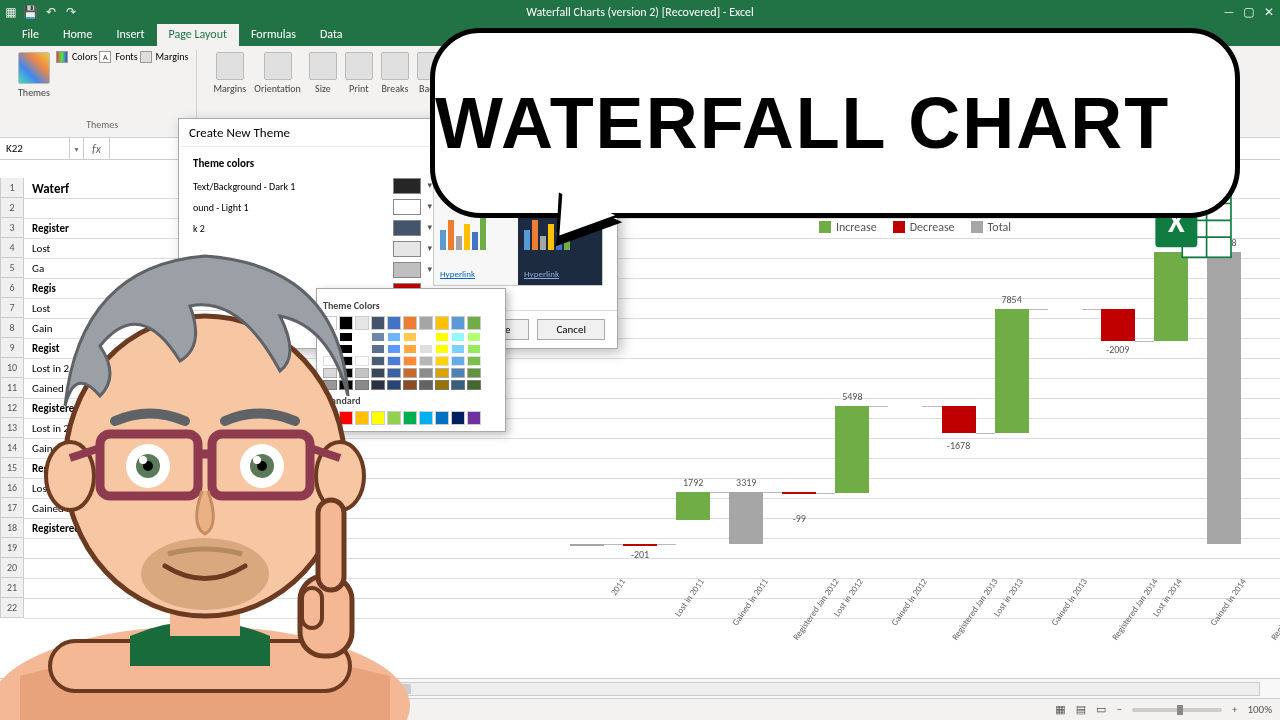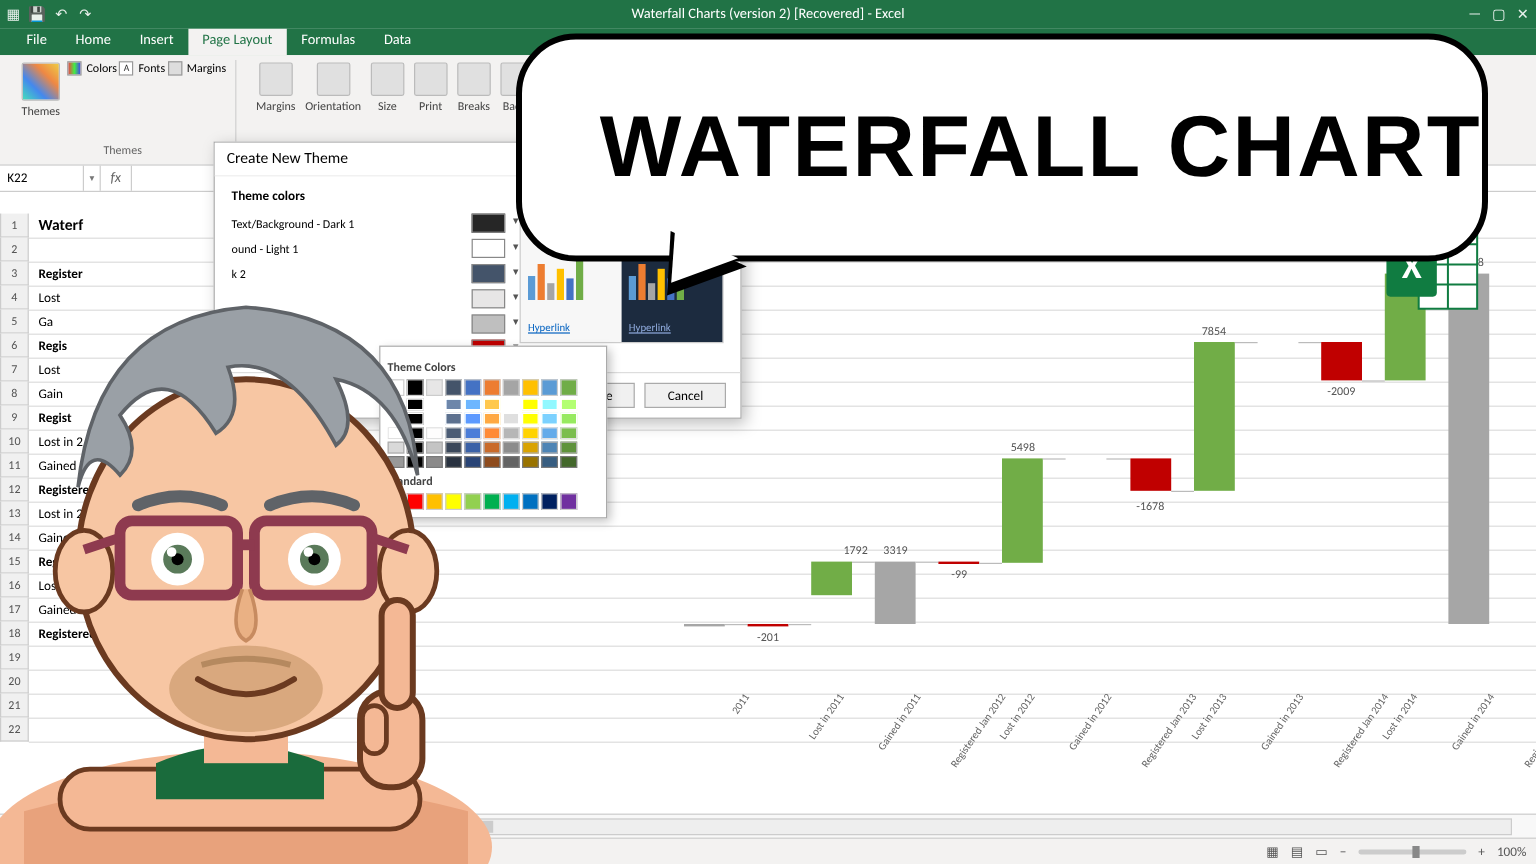--- a/index.html
+++ b/index.html
@@ -87,7 +87,7 @@
 .conn { position: absolute; height: 1px; background: #bbb; }
 
 
-.bubble { position: absolute; top: 28px; left: 430px; width: 810px; height: 190px; background: #fff; border: 5px solid #000; border-radius: 50px; display: flex; align-items: center; justify-content: flex-end; z-index: 80; }
+.bubble { position: absolute; top: 28px; left: 430px; width: 810px; height: 190px; background: #fff; border: 5px solid #000; border-radius: 50px; display: flex; align-items: center; justify-content: flex-start; z-index: 80; }
 .bubble-text { font-size: 72px; font-weight: 900; letter-spacing: 2px; font-family: Arial Black, Impact, sans-serif; }
 .bubble::after { content: ""; position: absolute; bottom: -42px; left: 110px; width: 0; height: 0; border-top: 50px solid #000; border-left: 20px solid transparent; border-right: 50px solid transparent; transform: rotate(25deg); }
 .bubble::before { content: ""; position: absolute; bottom: -30px; left: 116px; width: 0; height: 0; border-top: 42px solid #fff; border-left: 16px solid transparent; border-right: 42px solid transparent; transform: rotate(25deg); z-index: 1; }

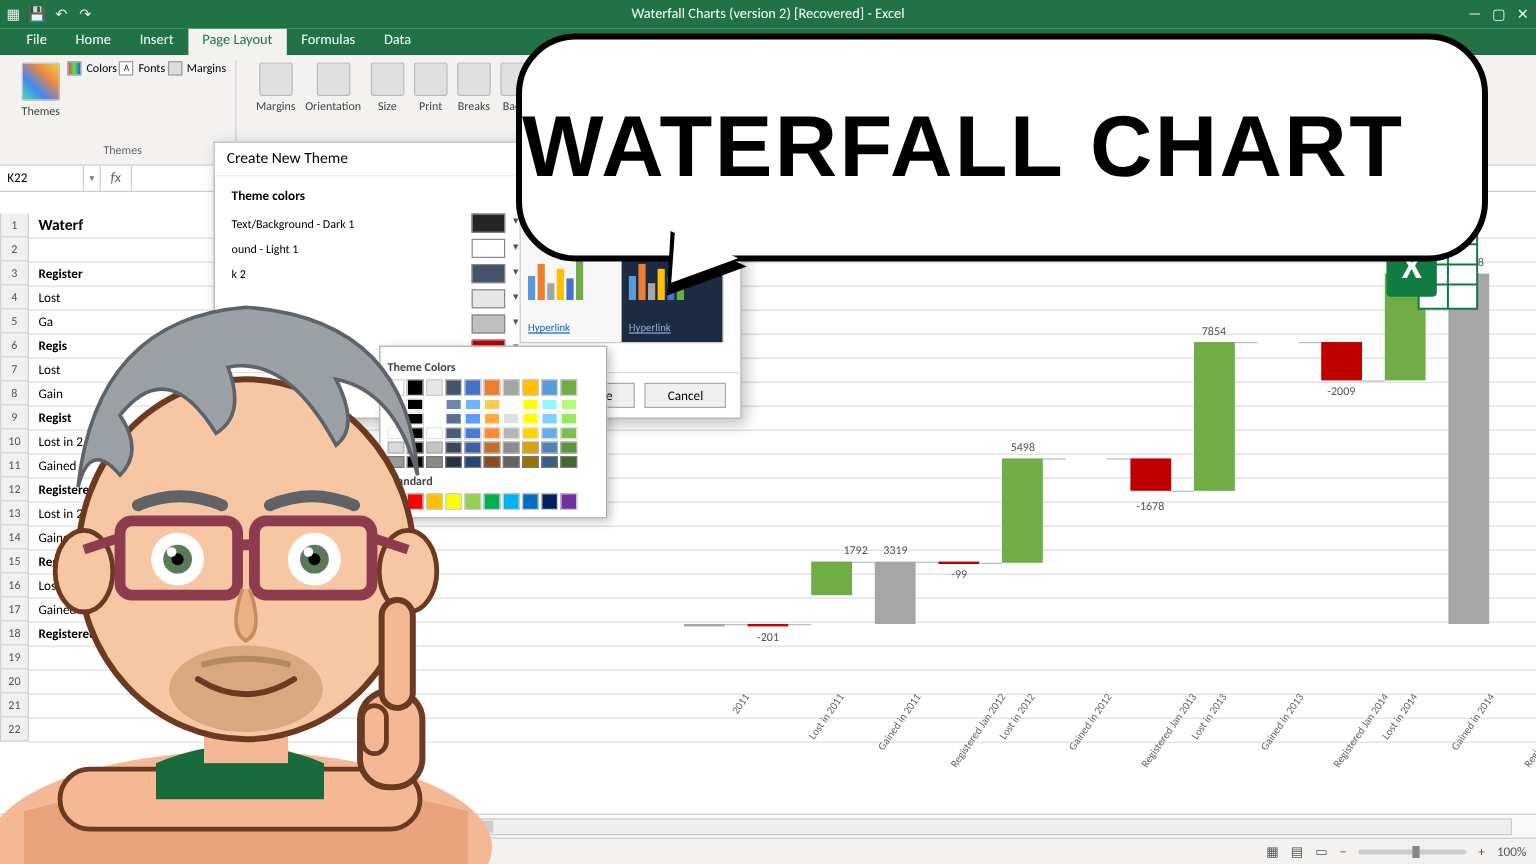--- a/index.html
+++ b/index.html
@@ -418,6 +418,20 @@
 </div>
 
 <div class="chart">
+  <div class="legend">
+    <div class="li">
+        <span class="lsw" style="background:#71ad47"></span>
+        <span>Increase</span>
+      </div>
+    <div class="li">
+        <span class="lsw" style="background:#c00000"></span>
+        <span>Decrease</span>
+      </div>
+    <div class="li">
+        <span class="lsw" style="background:#a6a6a6"></span>
+        <span>Total</span>
+      </div>
+  </div>
   <div class="plot" id="plot">
       <div class="bar" style="left: 10px; top: 300px; height: 2px; background: rgb(166, 166, 166);">
         <div class="lbl" style="top: -16px;"></div>

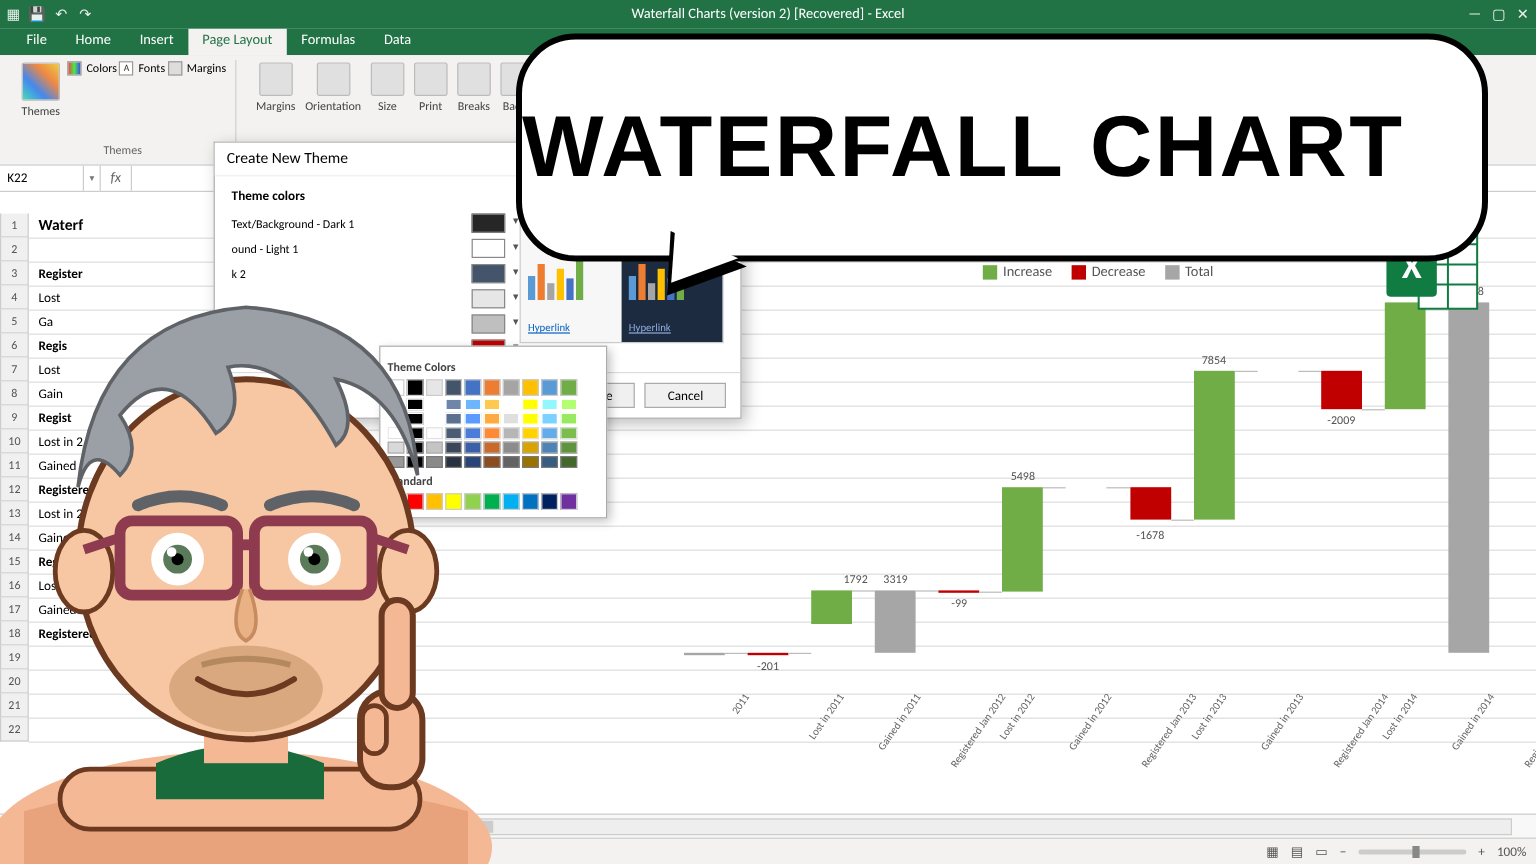--- a/index.html
+++ b/index.html
@@ -442,7 +442,7 @@
       </div>
       <div class="conn" style="left: 97.0769px; width: 19.0769px; top: 300px;"></div>
       <div class="bar" style="left: 116.154px; top: 247.595px; height: 28.2947px; background: rgb(113, 173, 71);">
-        <div class="lbl" style="top: -16px; text-align: right;">1792</div>
+        <div class="lbl" style="top: -16px;">1792</div>
       </div>
       <div class="conn" style="left: 150.154px; width: 19.0769px; top: 247.595px;"></div>
       <div class="bar" style="left: 169.231px; top: 247.595px; height: 52.4053px; background: rgb(166, 166, 166);">

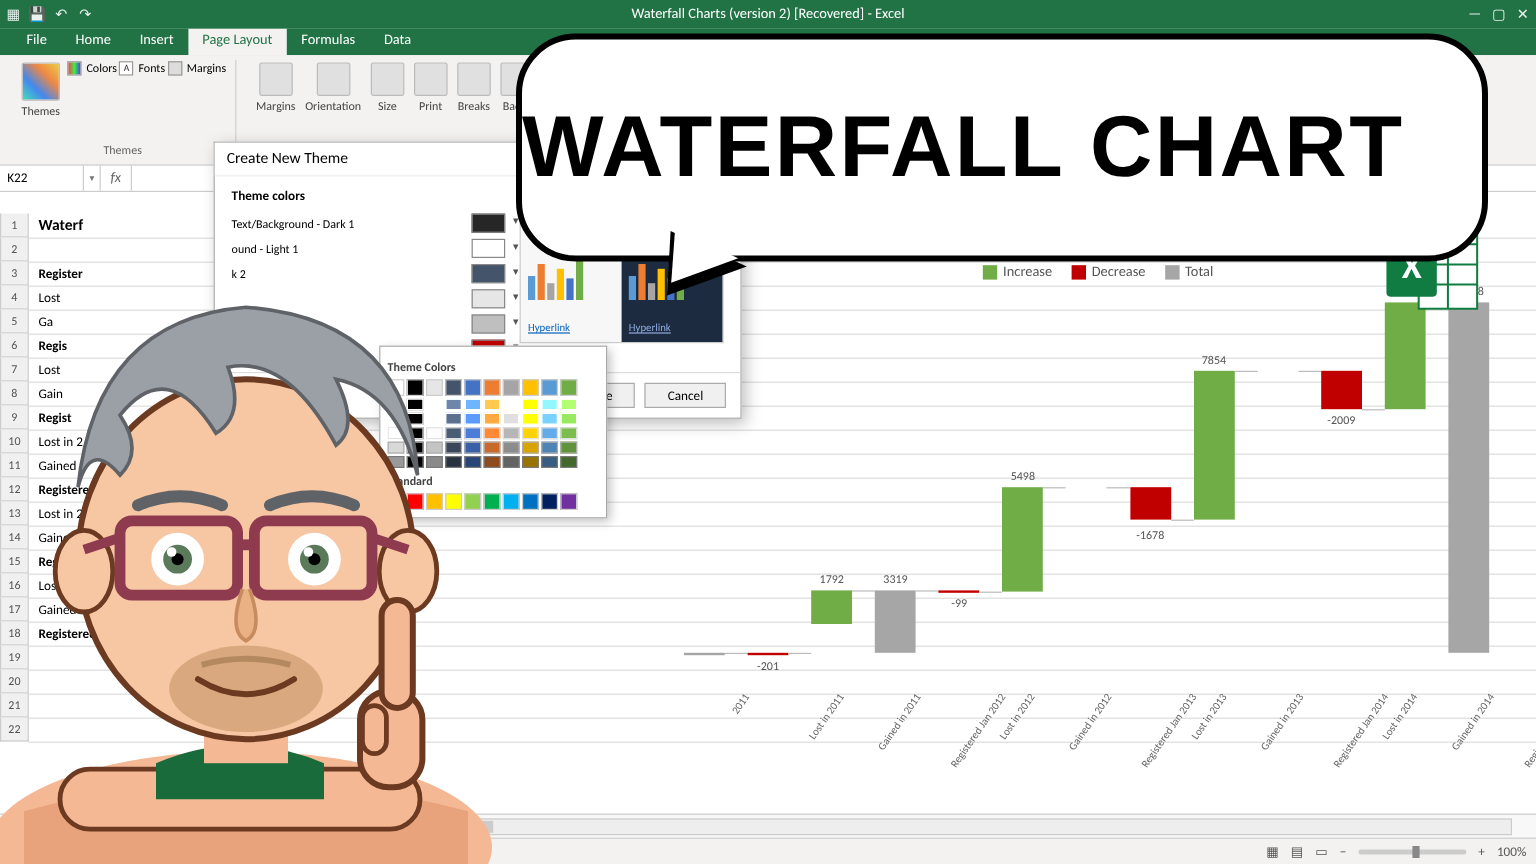--- a/index.html
+++ b/index.html
@@ -450,7 +450,7 @@
       </div>
       <div class="conn" style="left: 203.231px; width: 19.0769px; top: 247.595px;"></div>
       <div class="bar" style="left: 222.308px; top: 247.595px; height: 2px; background: rgb(192, 0, 0);">
-        <div class="lbl" style="top: 4px;">-99</div>
+        <div class="lbl" style="top: 20px;">-99</div>
       </div>
       <div class="conn" style="left: 256.308px; width: 19.0769px; top: 249.158px;"></div>
       <div class="bar" style="left: 275.385px; top: 162.363px; height: 86.8105px; background: rgb(113, 173, 71);">

